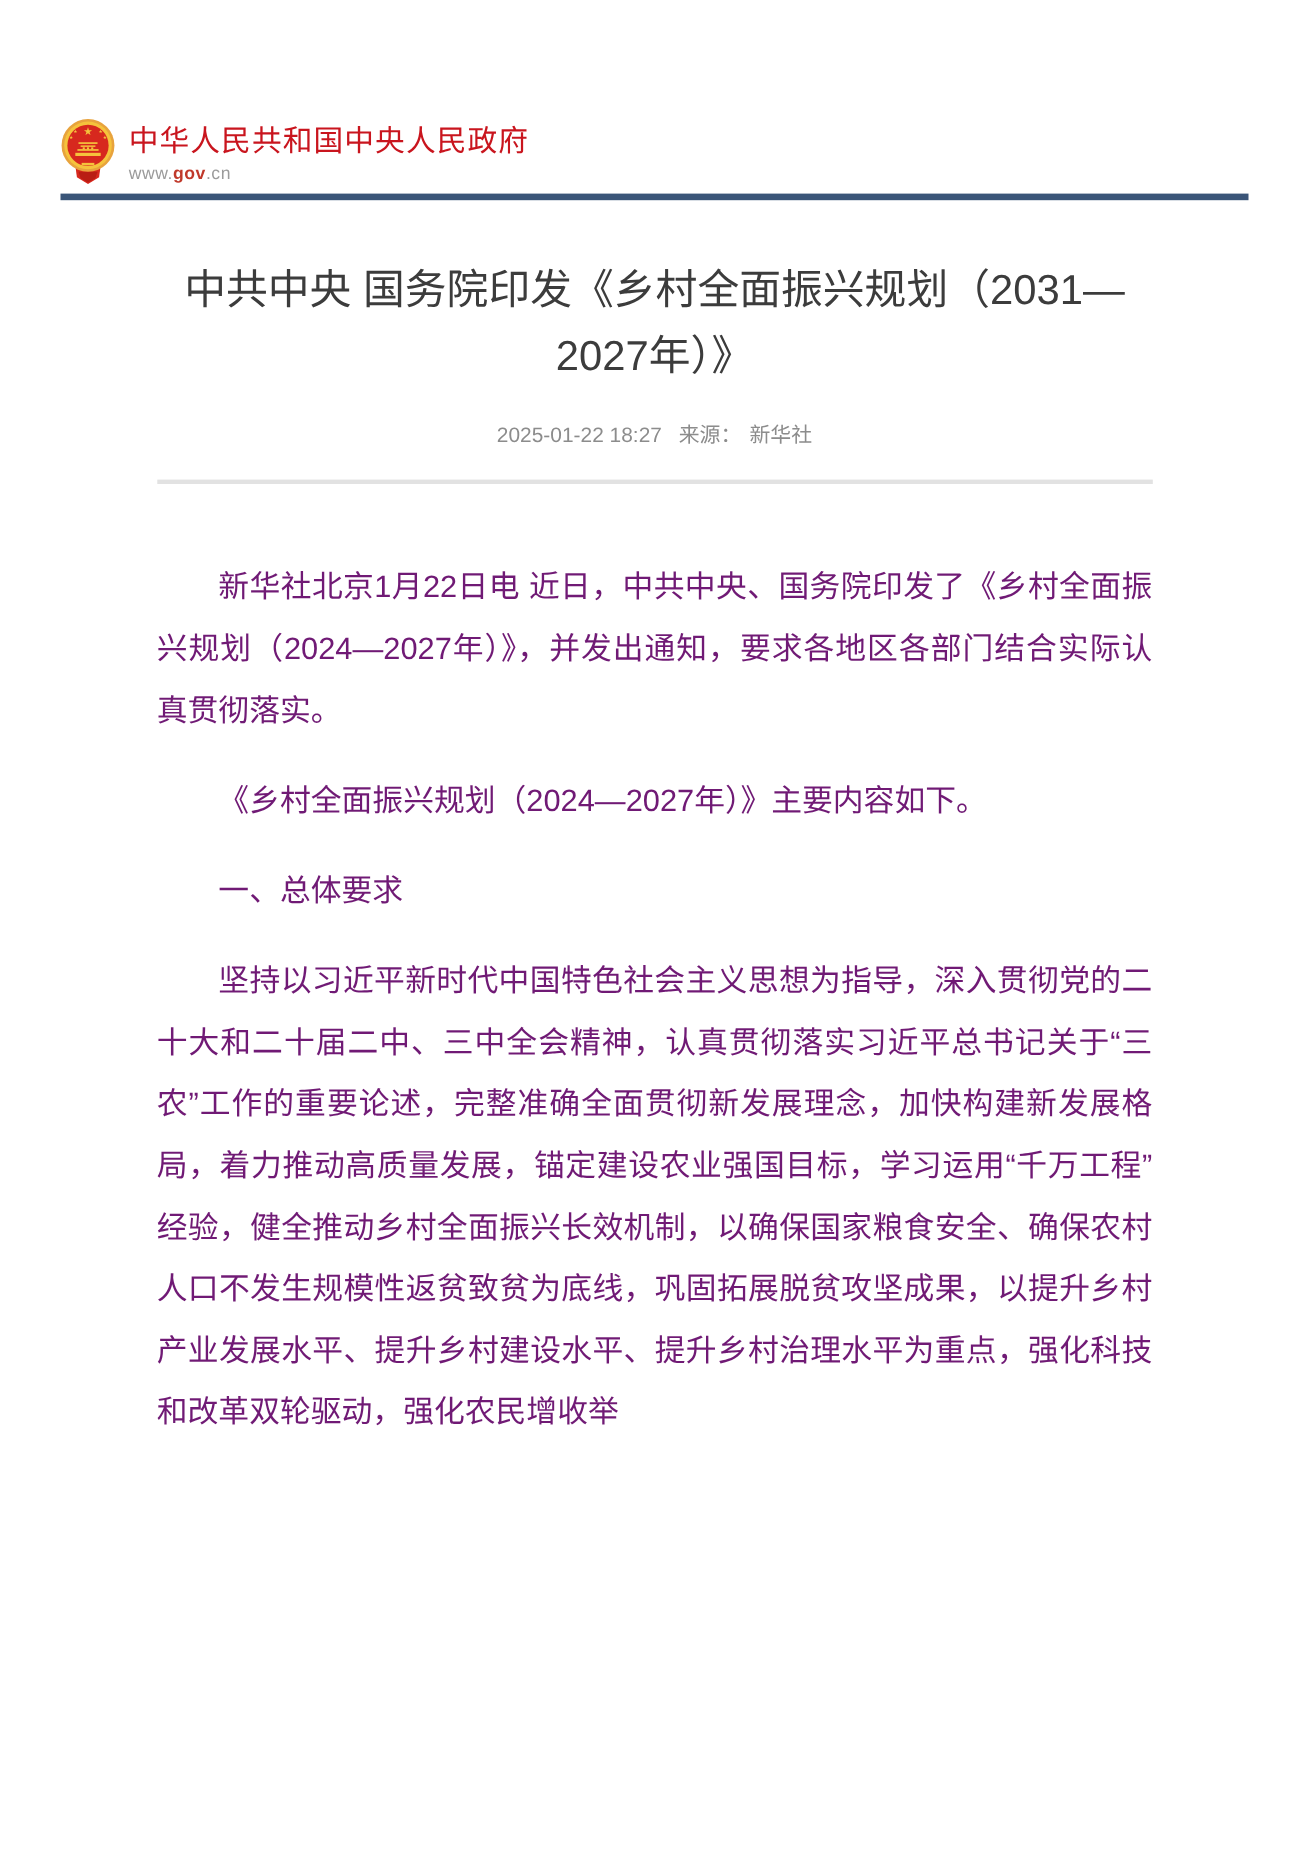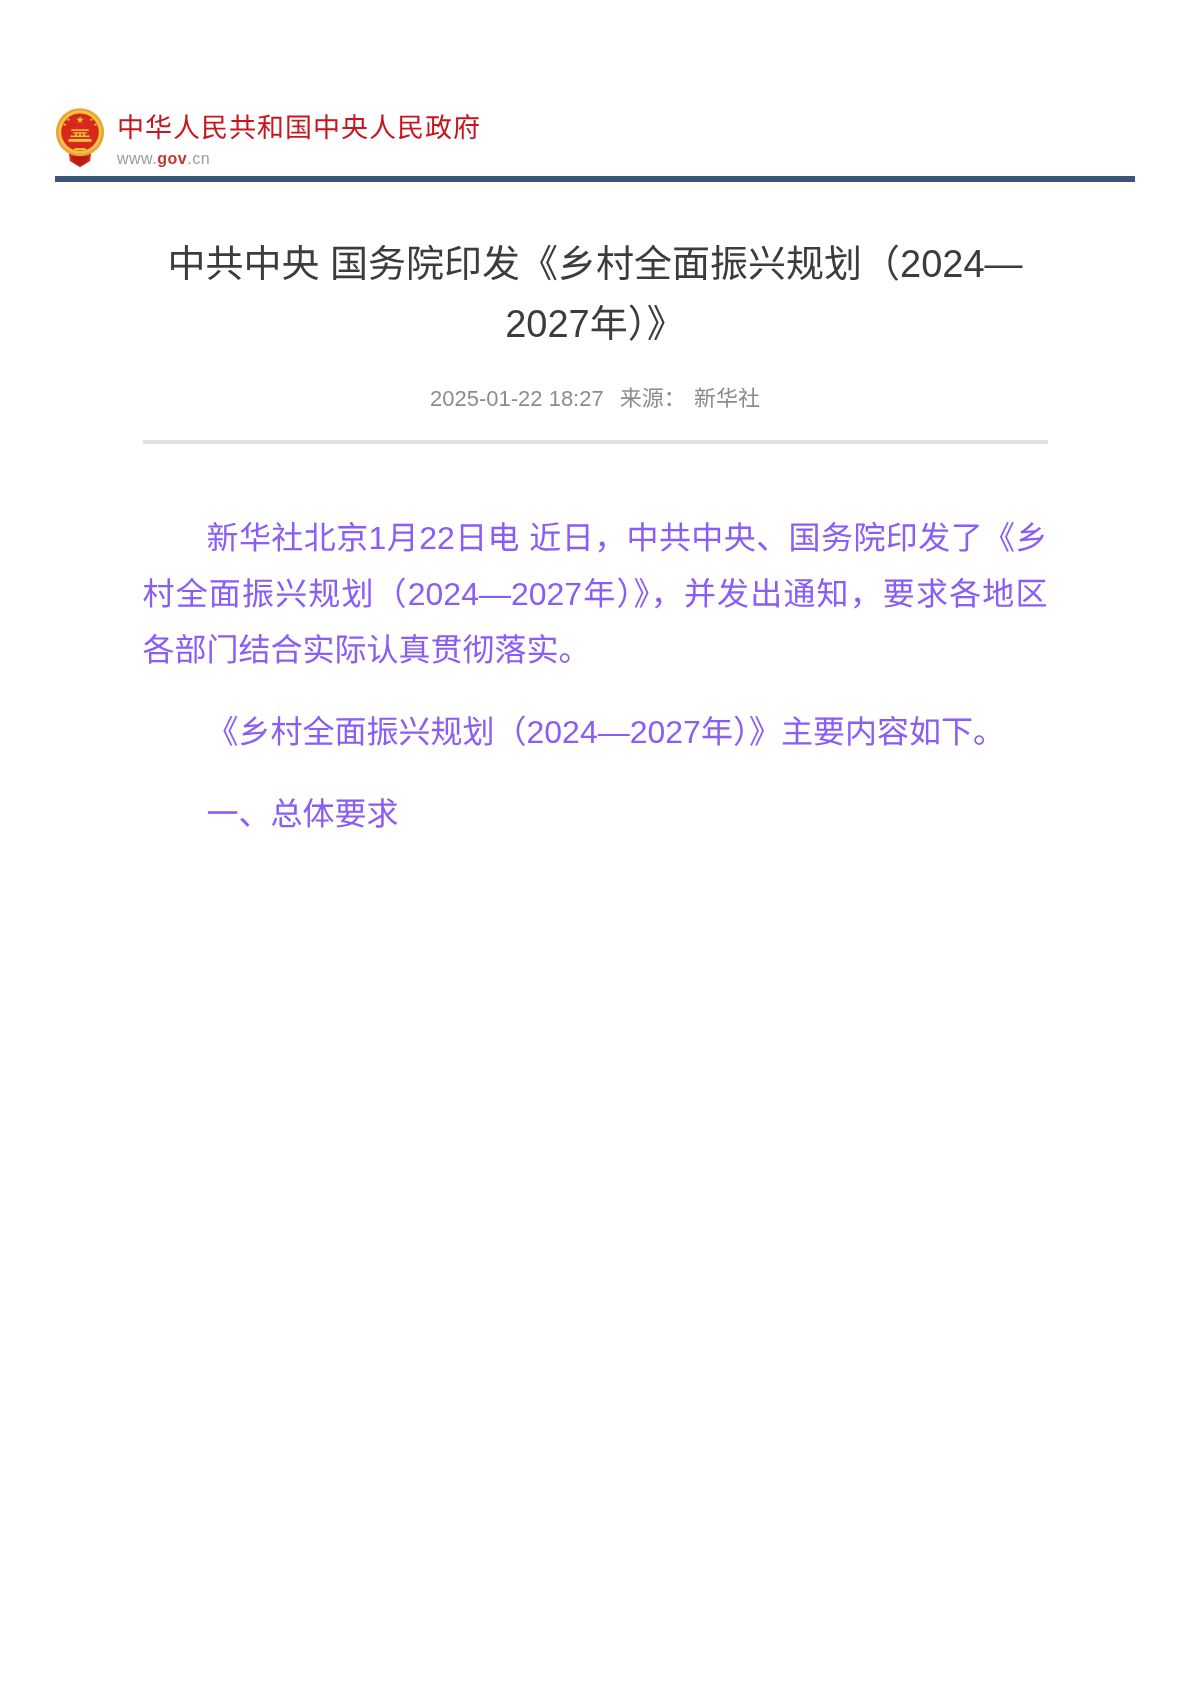--- a/index.html
+++ b/index.html
@@ -127,7 +127,7 @@
   </header>
 
   <main class="article">
-    <h1 class="article-title">中共中央 国务院印发《乡村全面振兴规划（2024—2027年）》</h1>
+    <h1 class="article-title">中共中央 国务院印发《乡村全面振兴规划（2031—2027年）》</h1>
 
     <div class="article-meta">
       <span class="meta-date">2025-01-22 18:27</span>

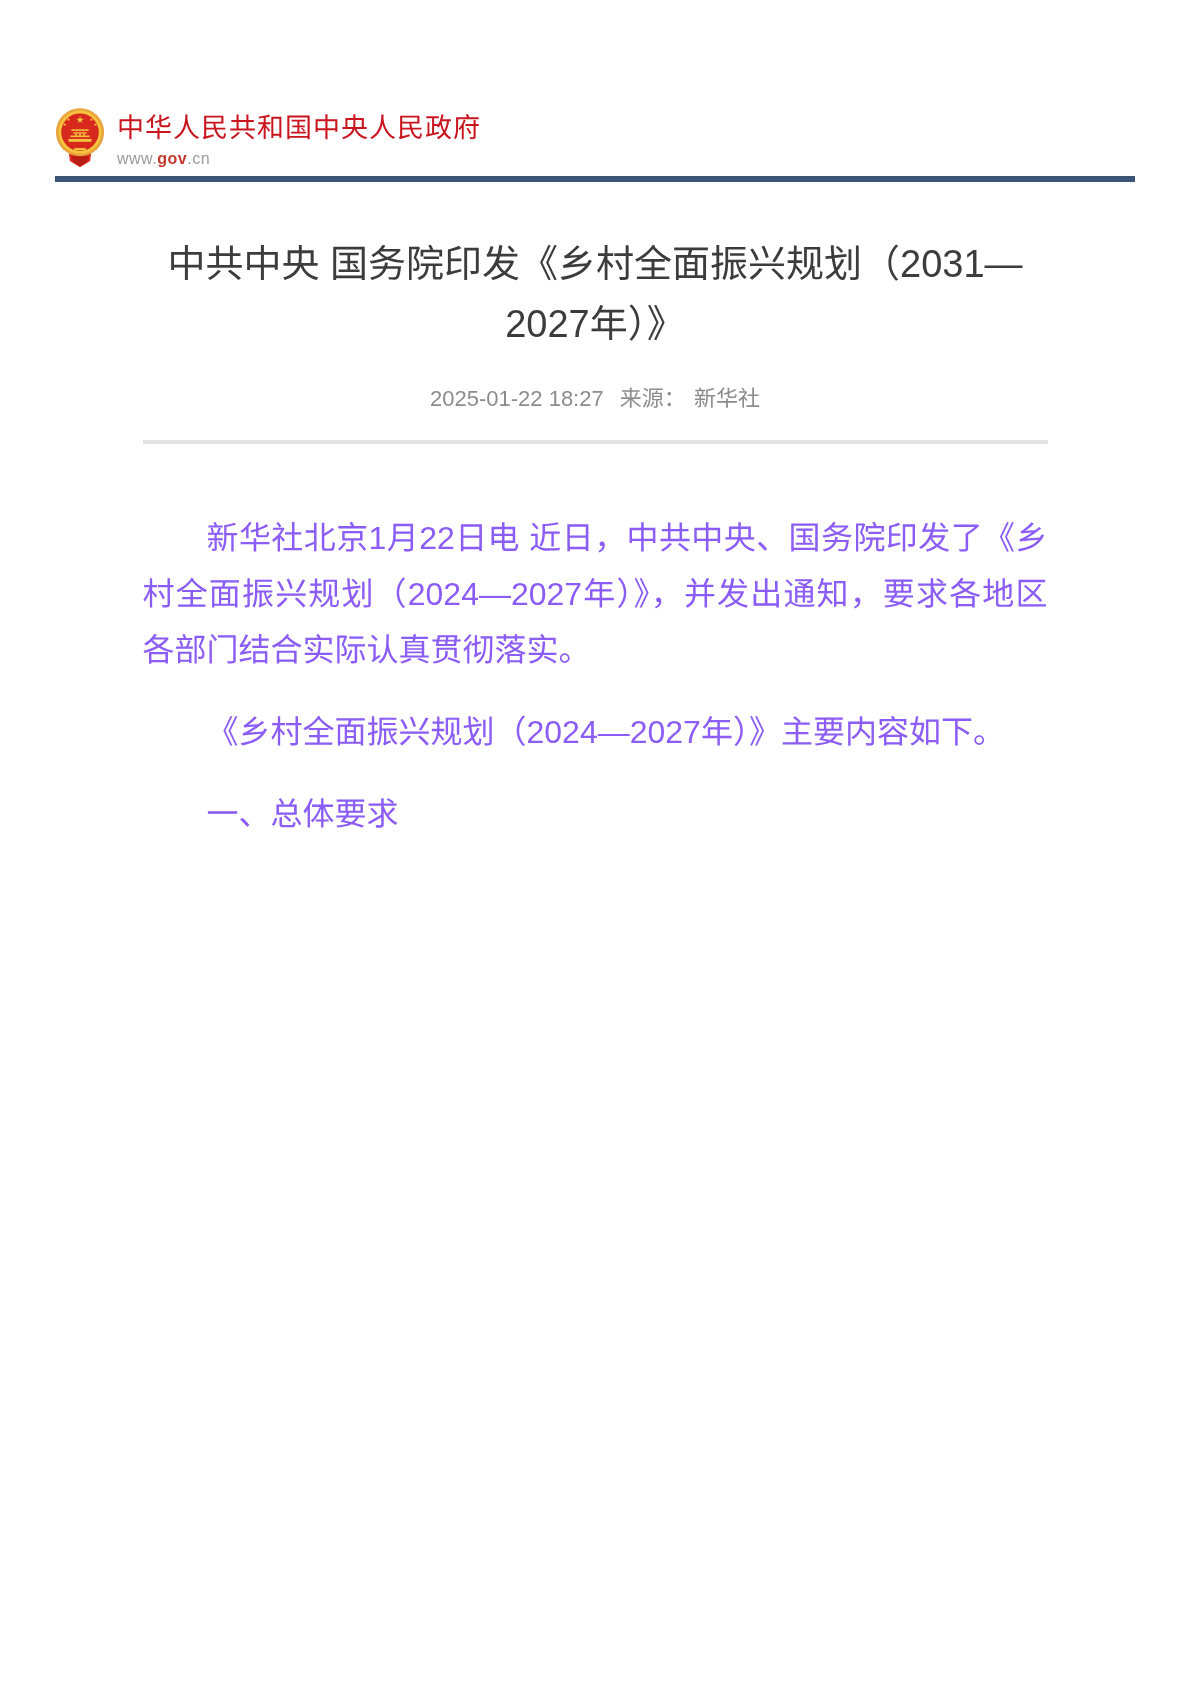--- a/index.html
+++ b/index.html
@@ -63,7 +63,7 @@
   .article-meta {
     margin-top: 26px;
     text-align: center;
-    font-size: 22px;
+    font-size: 19px;
     color: #8C8C8C;
   }
   .article-meta .meta-date { margin-right: 10px; }

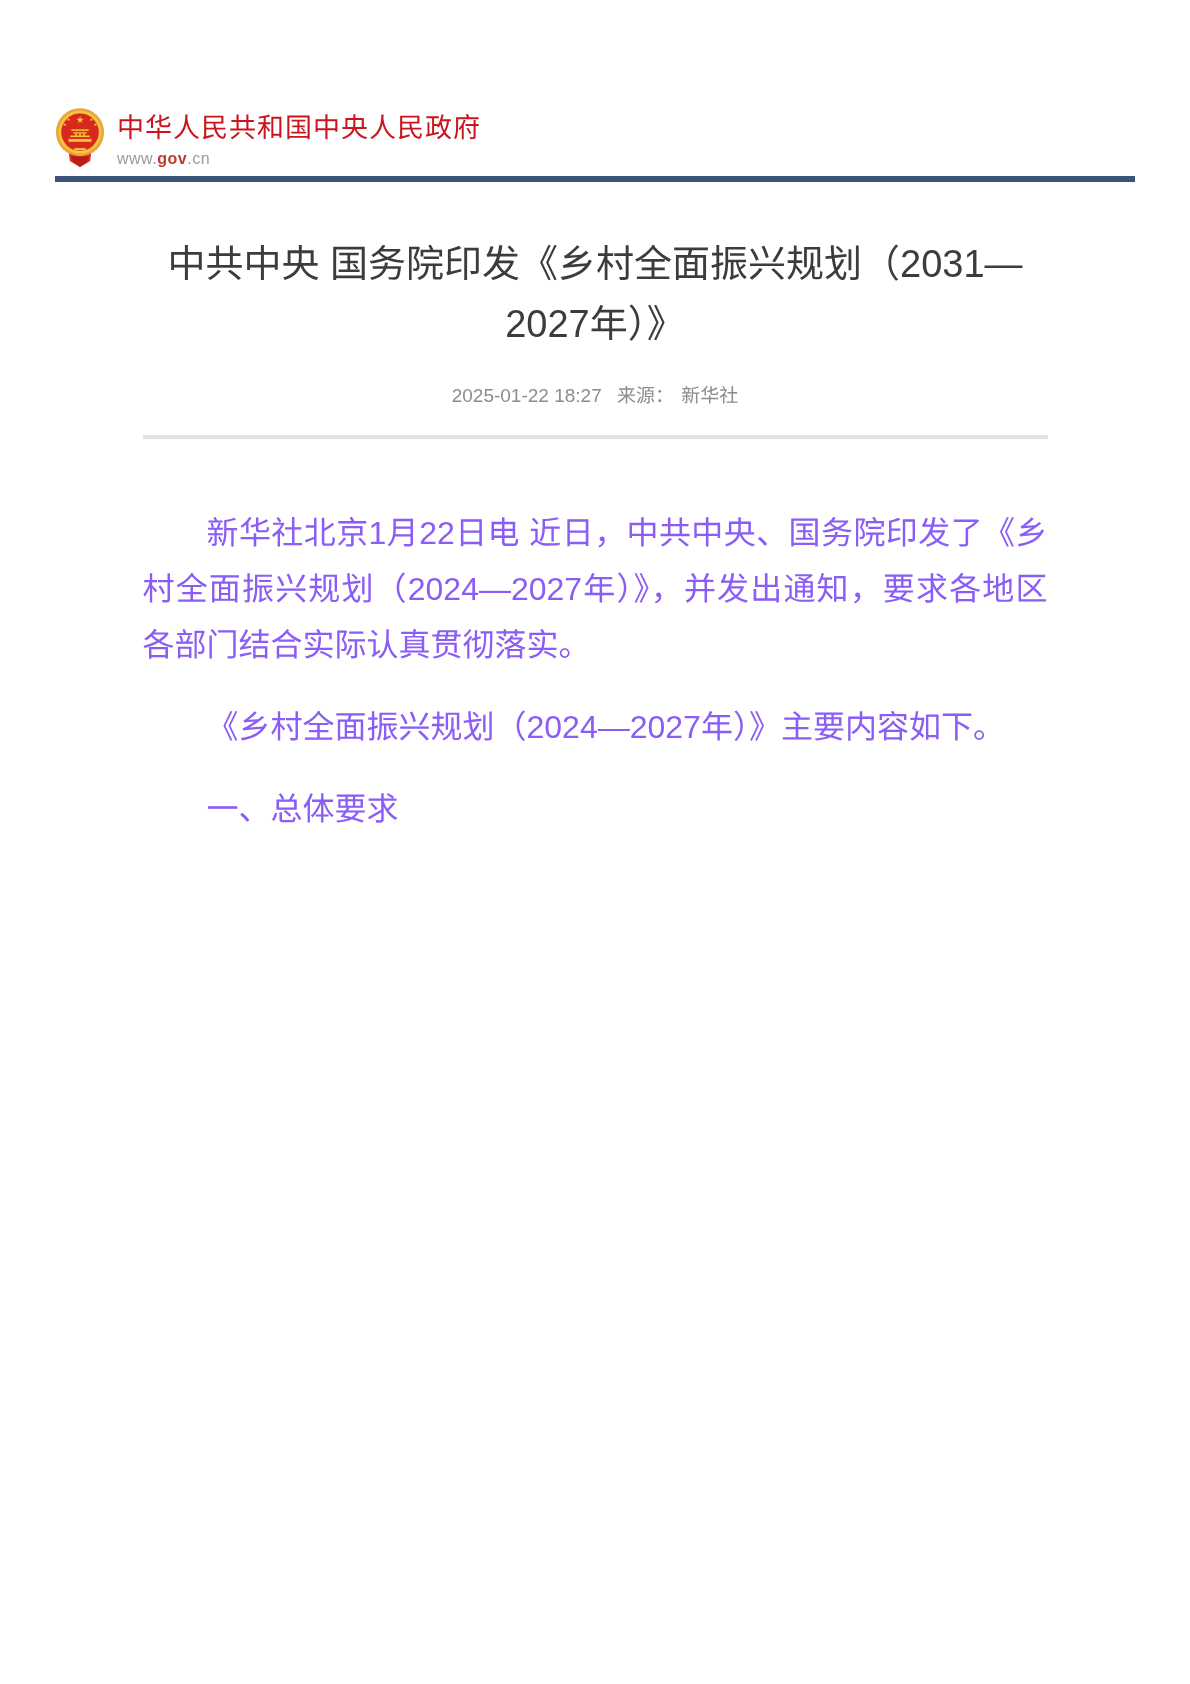--- a/index.html
+++ b/index.html
@@ -76,12 +76,12 @@
   }
   .article-body { margin-top: 66px; }
   .article-body p, .article-body h2 {
-    font-size: 32px;
+    font-size: 28px;
     line-height: 56px;
     text-align: justify;
     text-indent: 2em;
     margin: 0 0 26px 0;
-    color: #8b5cf6;
+    color: #701a75;
     font-weight: 400;
   }
   .article-body h2 { font-weight: normal; text-align: left; }

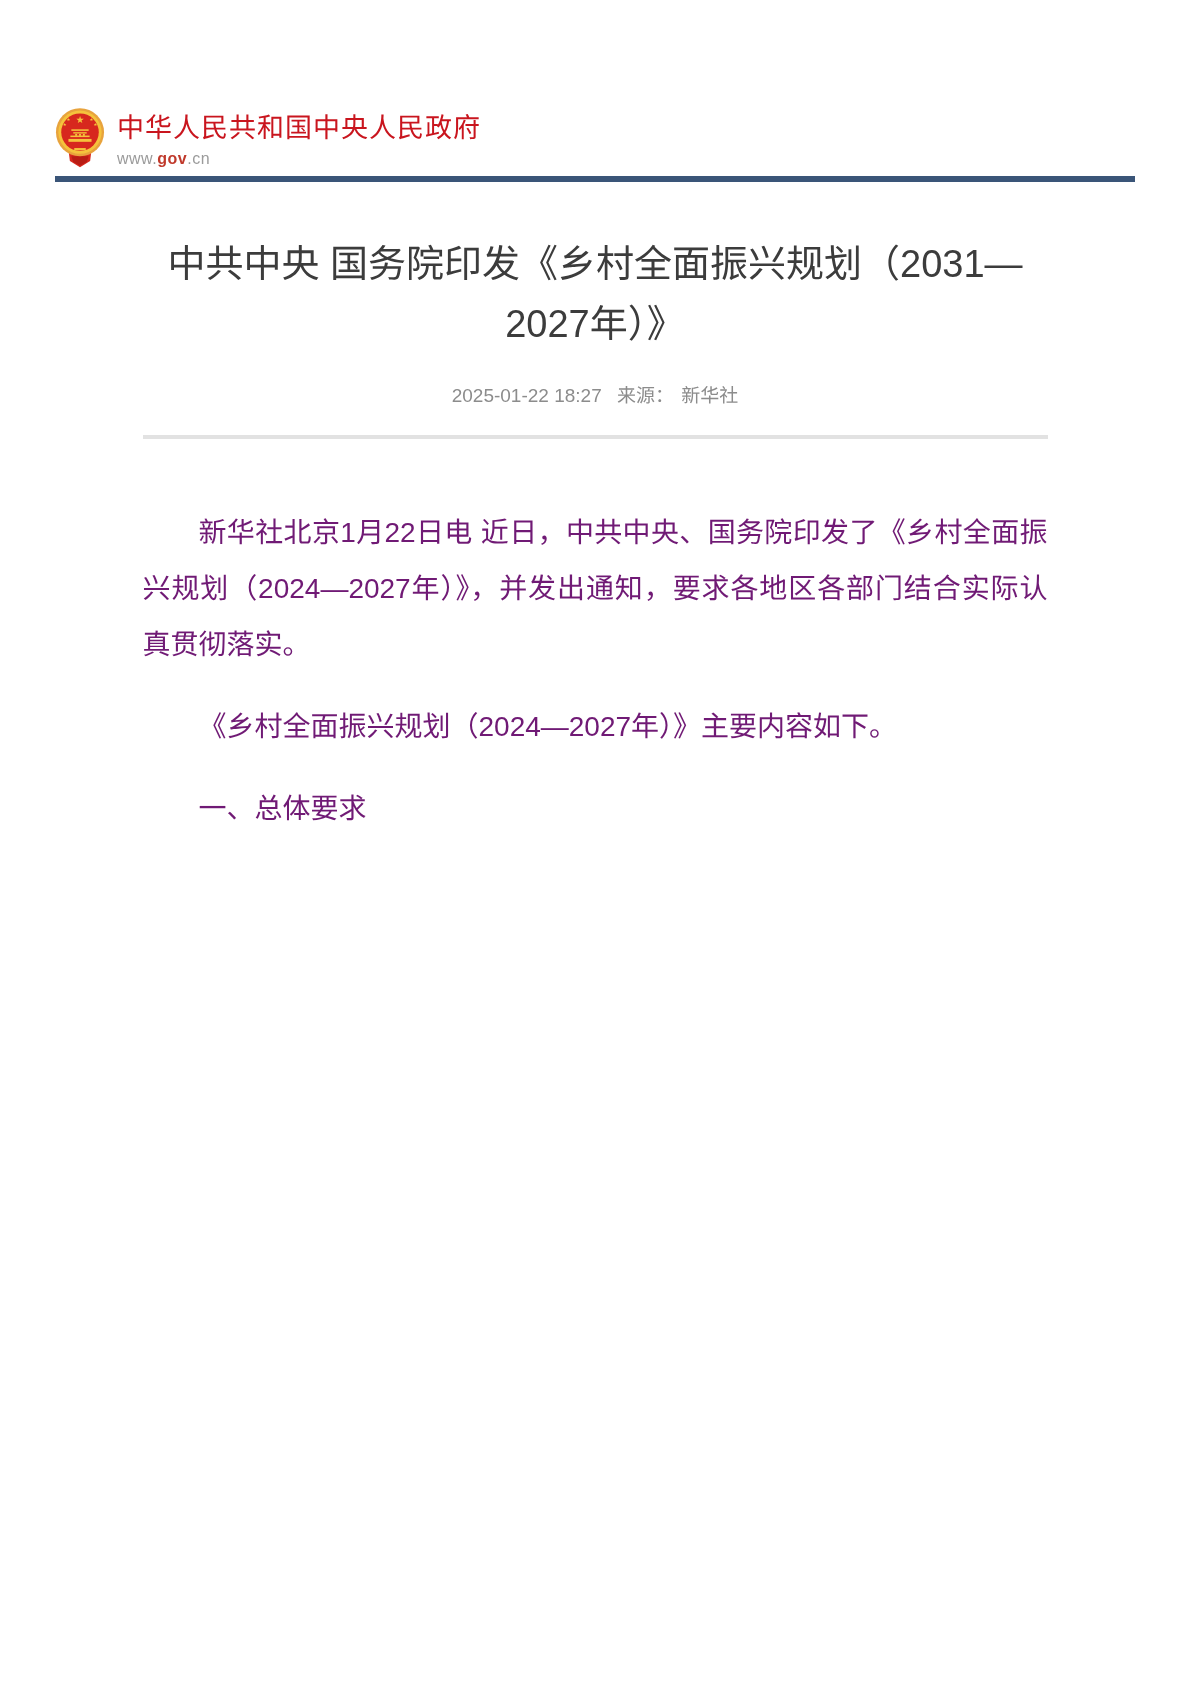--- a/index.html
+++ b/index.html
@@ -141,6 +141,7 @@
       <p>新华社北京1月22日电 近日，中共中央、国务院印发了《乡村全面振兴规划（2024—2027年）》，并发出通知，要求各地区各部门结合实际认真贯彻落实。</p>
       <p>《乡村全面振兴规划（2024—2027年）》主要内容如下。</p>
       <h2>一、总体要求</h2>
+      <p>坚持以习近平新时代中国特色社会主义思想为指导，深入贯彻党的二十大和二十届二中、三中全会精神，认真贯彻落实习近平总书记关于“三农”工作的重要论述，完整准确全面贯彻新发展理念，加快构建新发展格局，着力推动高质量发展，锚定建设农业强国目标，学习运用“千万工程”经验，健全推动乡村全面振兴长效机制，以确保国家粮食安全、确保农村人口不发生规模性返贫致贫为底线，巩固拓展脱贫攻坚成果，以提升乡村产业发展水平、提升乡村建设水平、提升乡村治理水平为重点，强化科技和改革双轮驱动，强化农民增收举</p>
     </div>
   </main>
 

